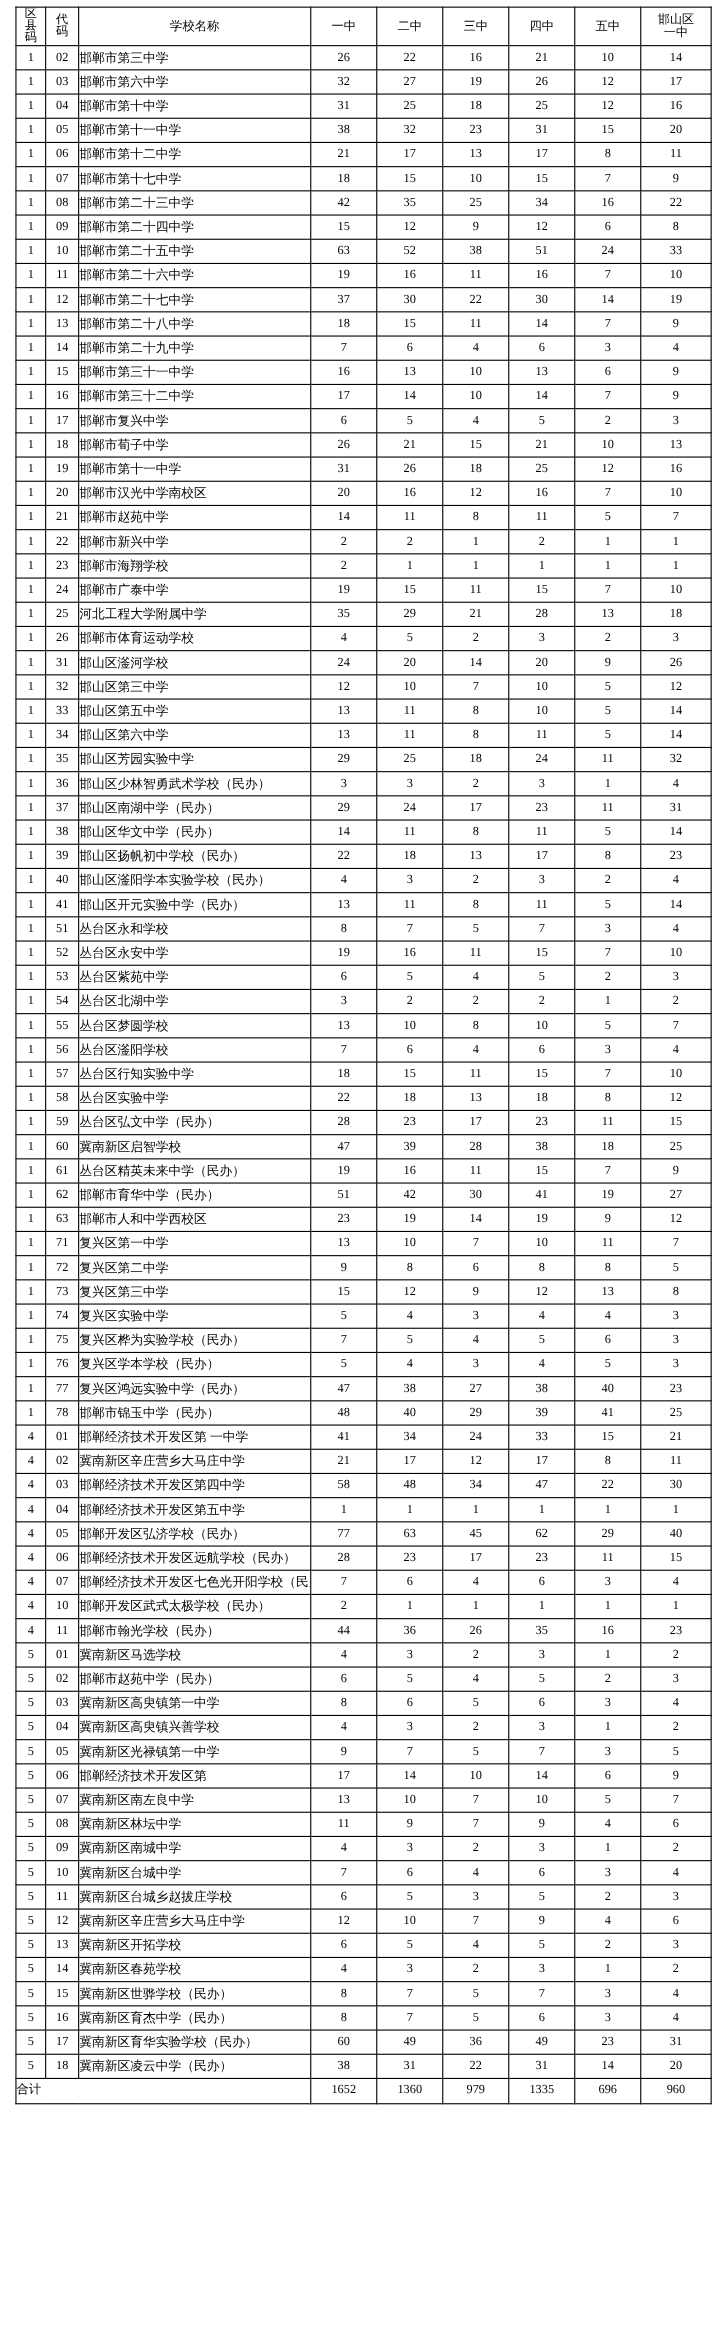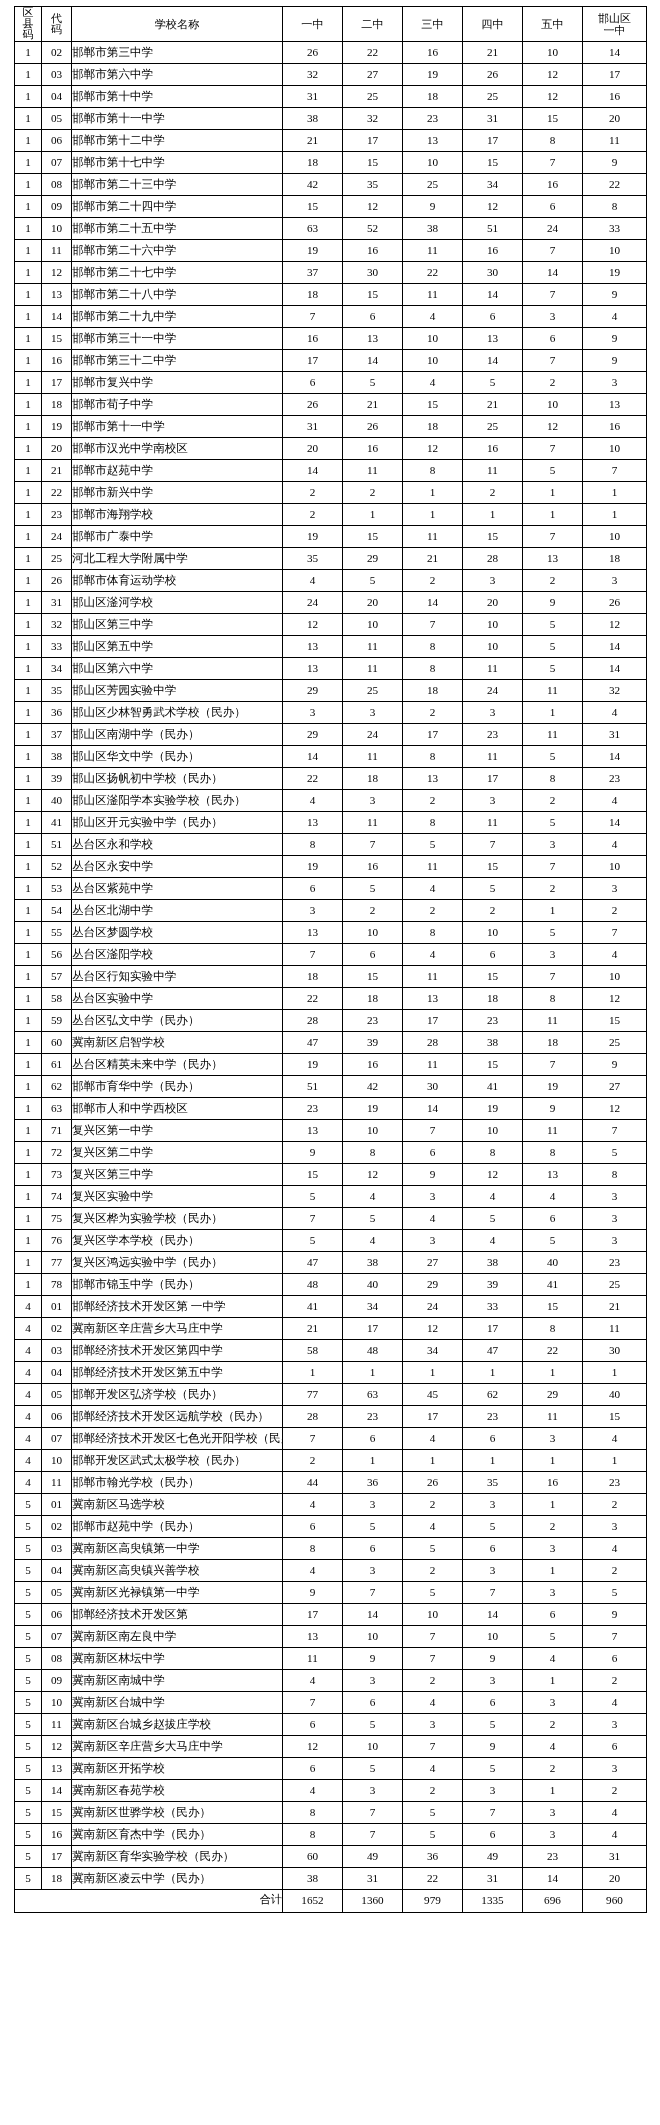--- a/index.html
+++ b/index.html
@@ -67,8 +67,7 @@
     text-align: center;
   }
   tr.total td.total-label {
-    text-align: right;
-    font-family: Liberation Mono, monospace;
+    text-align: left;
   }
   tr.total td {
     height: 22px;

